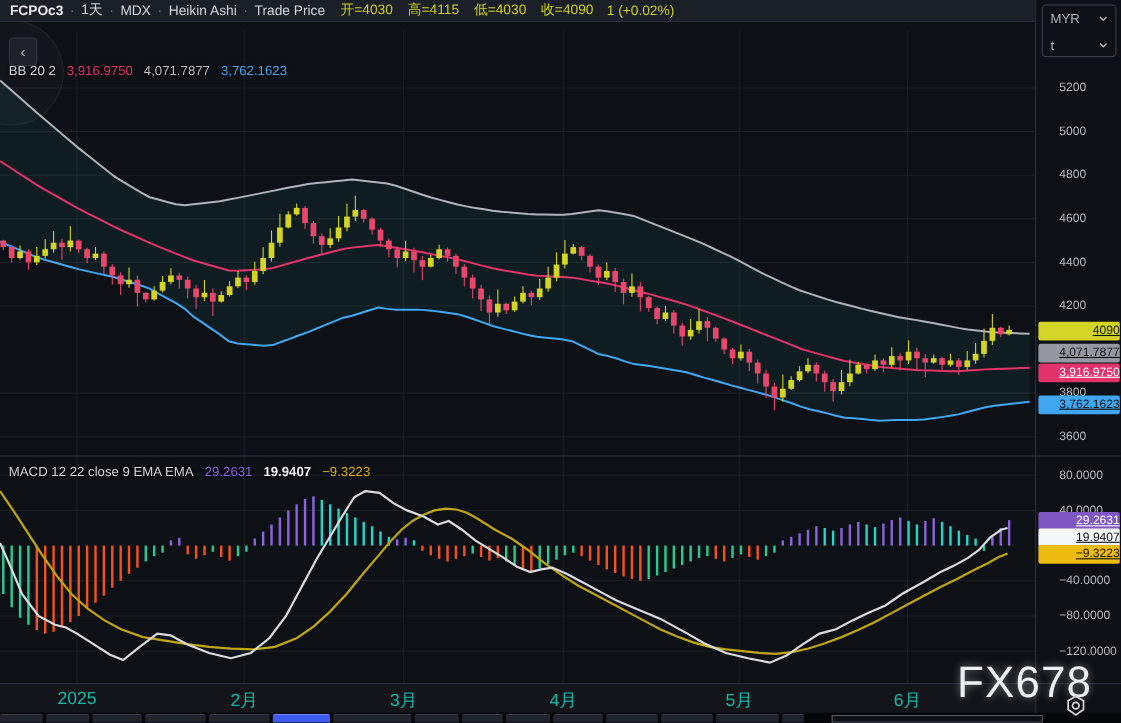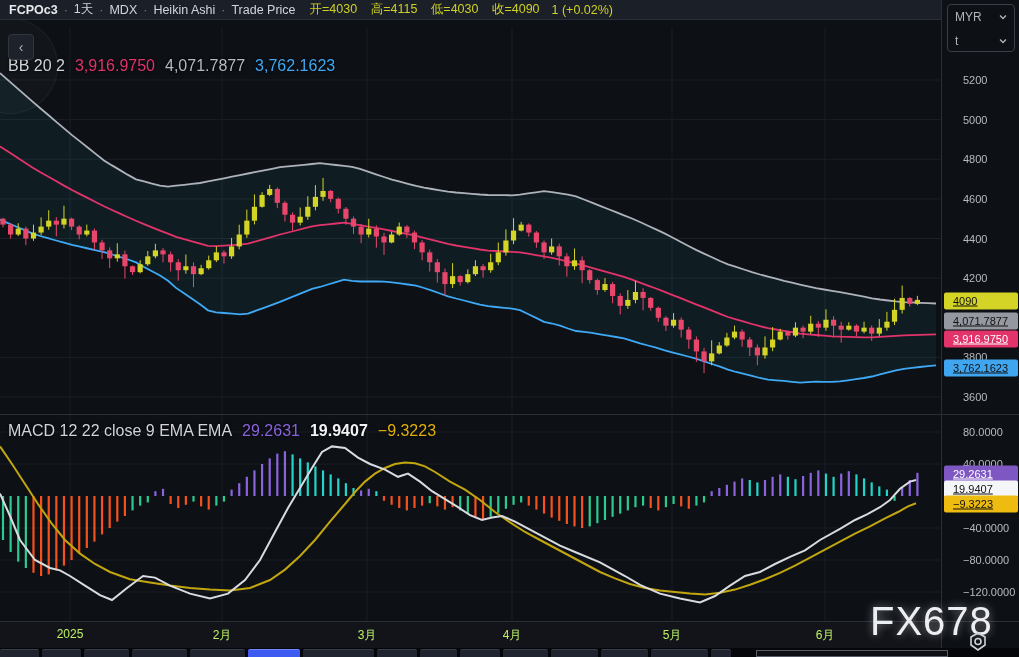--- a/index.html
+++ b/index.html
@@ -39,7 +39,7 @@
 
   
   #right-panel { position:absolute; left:941px; top:0; width:55px; height:657px;
-                 background:#0d1015; border-left:1px solid #2a2e39; z-index:20; }
+                 background:#0d1015; border-left:1px solid #2a2e39; z-index:20;text-align:right; }
   #currency-box { position:absolute; left:5px; top:4px; width:68px; height:48px;
                   border:1px solid #3a3e4a; border-radius:4px; color:#b2b5be; font-size:12px; }
   .dd-row { height:24px; display:flex; align-items:center; padding:0 7px; justify-content:space-between; cursor:pointer; }

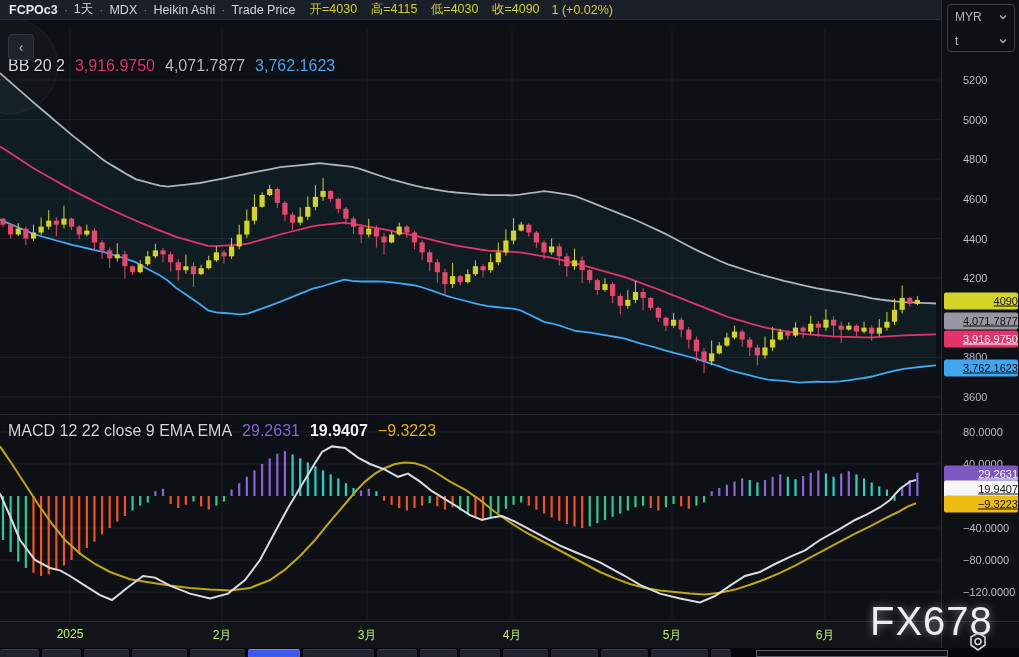--- a/index.html
+++ b/index.html
@@ -19,7 +19,7 @@
   #toolbar .chg { color:#ced025; margin-left:2px; }
 
   
-  .legend { position:absolute; left:8px; font-size:16px; color:#d1d4dc; z-index:25;
+  .legend { position:absolute; left:8px; font-size:12px; color:#d1d4dc; z-index:25;
             display:flex; gap:10px; align-items:center; text-shadow:0 0 3px #000; }
   #bb-legend { top:57px; }
   #macd-legend { top:422px; }

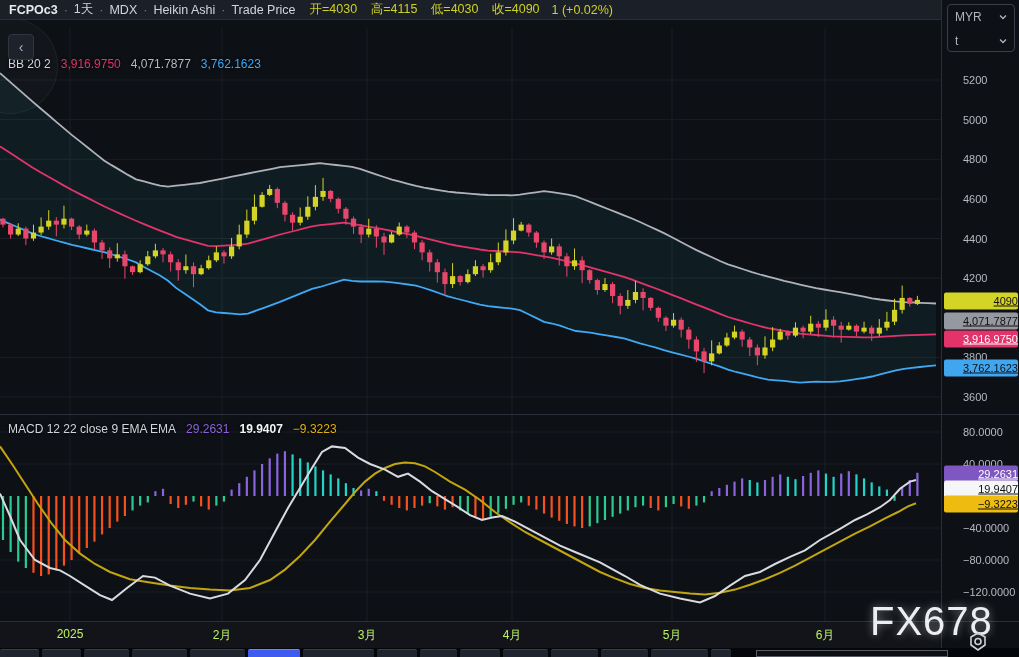--- a/index.html
+++ b/index.html
@@ -50,7 +50,7 @@
 
   
   #time-axis { position:absolute; left:0; top:622px; width:941px; height:26px; background:#121419; z-index:15; }
-  .tlabel { position:absolute; top:5px; transform:translateX(-50%); font-size:12px; color:#bef264; }
+  .tlabel { position:absolute; top:5px; transform:translateX(-50%); font-size:16px; color:#14b8a6; }
 
   
   #strip { position:absolute; left:0; top:648px; width:1019px; height:9px; background:#05060a; z-index:31; }

